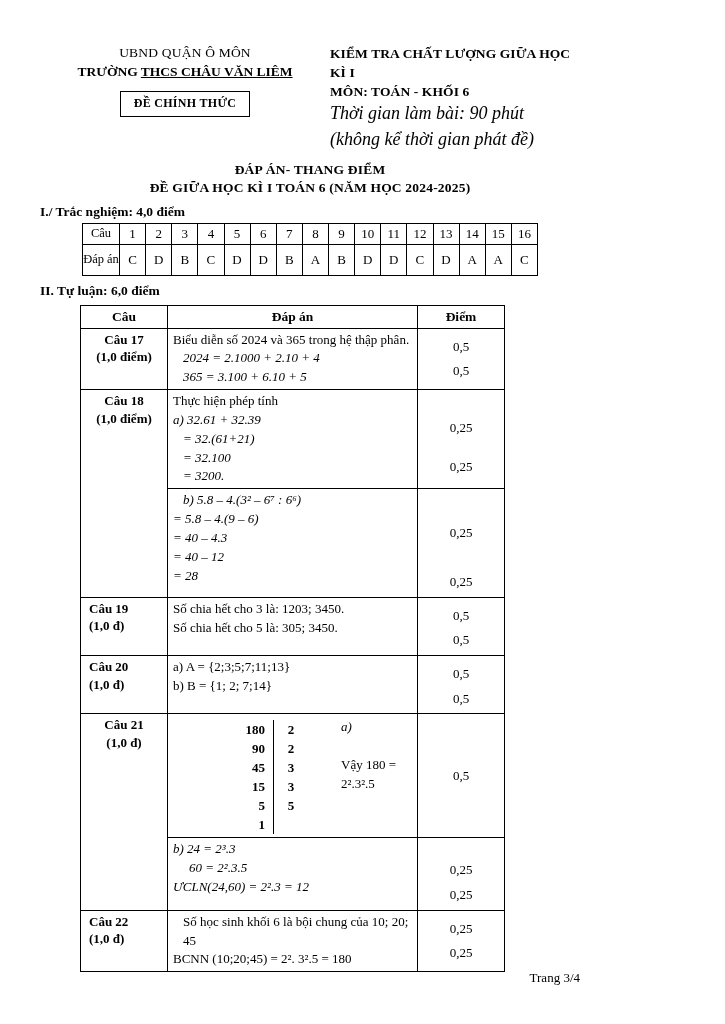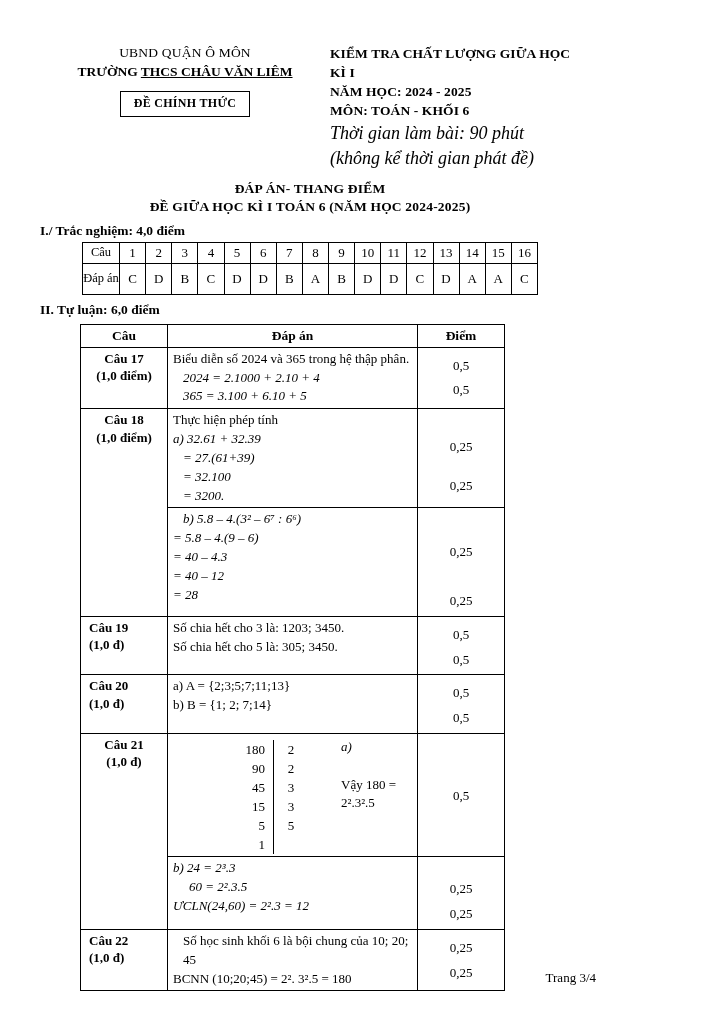--- a/index.html
+++ b/index.html
@@ -241,7 +241,6 @@
     </div>
     <div class="header-right">
       <div class="hr-line">KIỂM TRA CHẤT LƯỢNG GIỮA HỌC KÌ I</div>
-      <div class="hr-line">NĂM HỌC: 2024 - 2025</div>
       <div class="hr-line">MÔN: TOÁN - KHỐI 6</div>
       <div class="hr-italic">Thời gian làm bài: 90 phút</div>
       <div class="hr-italic">(không kể thời gian phát đề)</div>

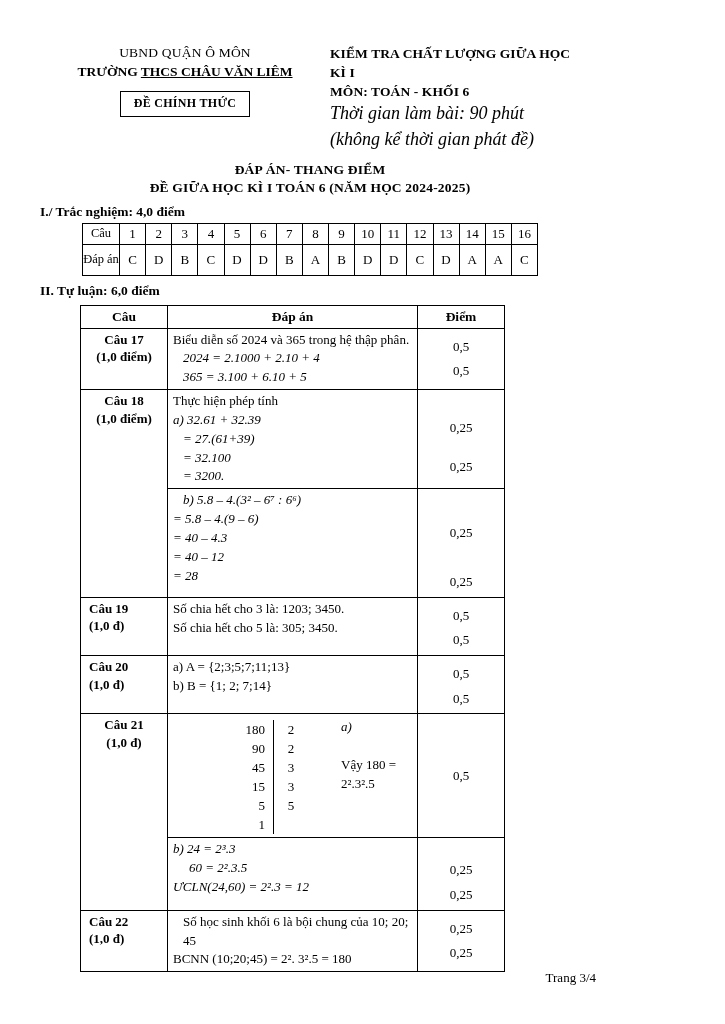--- a/index.html
+++ b/index.html
@@ -332,7 +332,7 @@
         <td class="body">
           <span class="rowline">Thực hiện phép tính</span>
           <span class="rowline m">a) 32.61  +  32.39</span>
-          <span class="rowline indent1 m">= 27.(61+39)</span>
+          <span class="rowline indent1 m">= 32.(61+21)</span>
           <span class="rowline indent1 m">= 32.100</span>
           <span class="rowline indent1 m">= 3200.</span>
         </td>

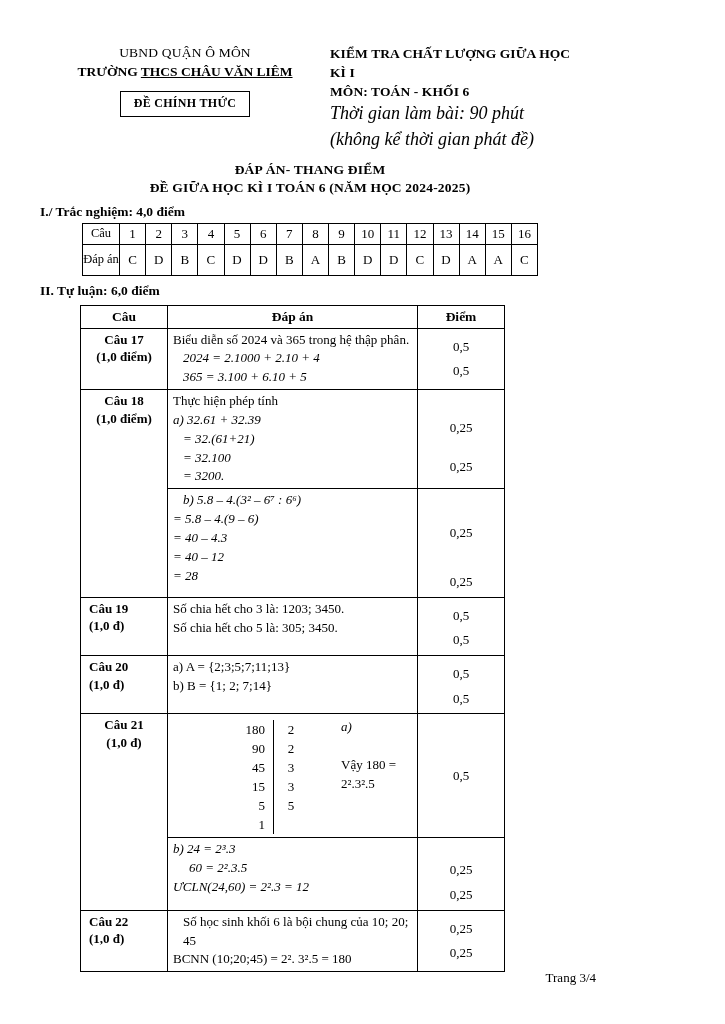--- a/index.html
+++ b/index.html
@@ -194,6 +194,7 @@
     height: 19px;
     line-height: 19px;
     font-size: 13px;
+    font-weight: bold;
   }
   .factor-grid .fl {
     width: 34px;

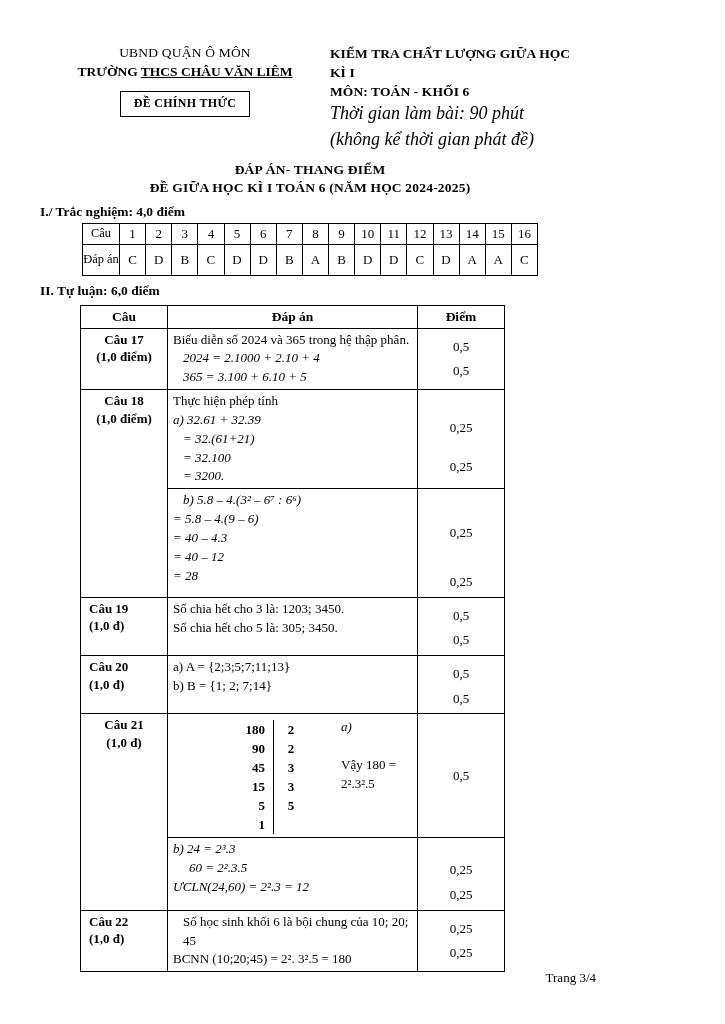--- a/index.html
+++ b/index.html
@@ -222,7 +222,7 @@
 
   .footer {
     position: absolute;
-    right: 24px;
+    right: 40px;
     bottom: 38px;
     font-size: 13px;
   }

